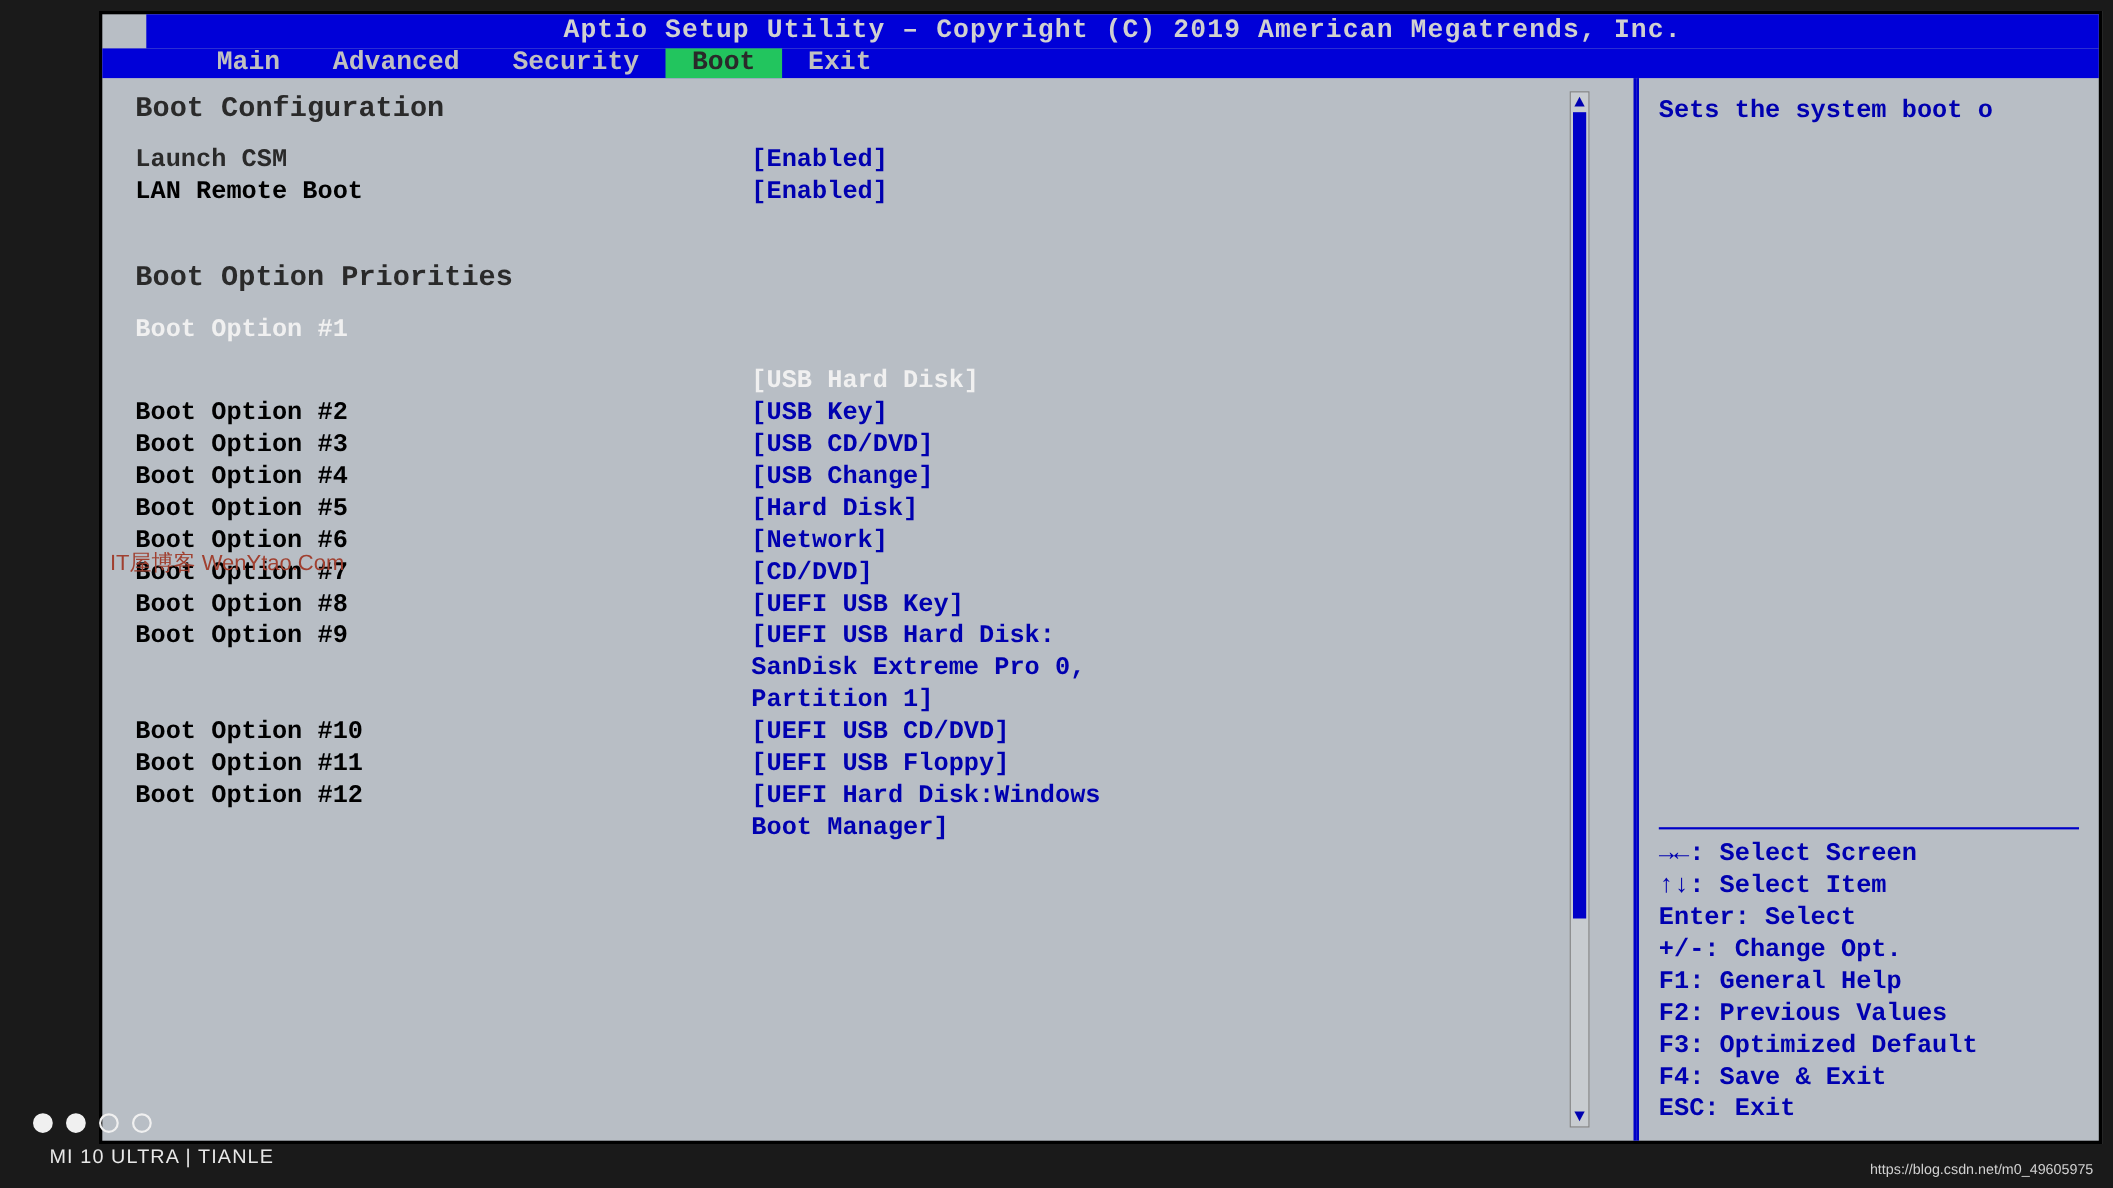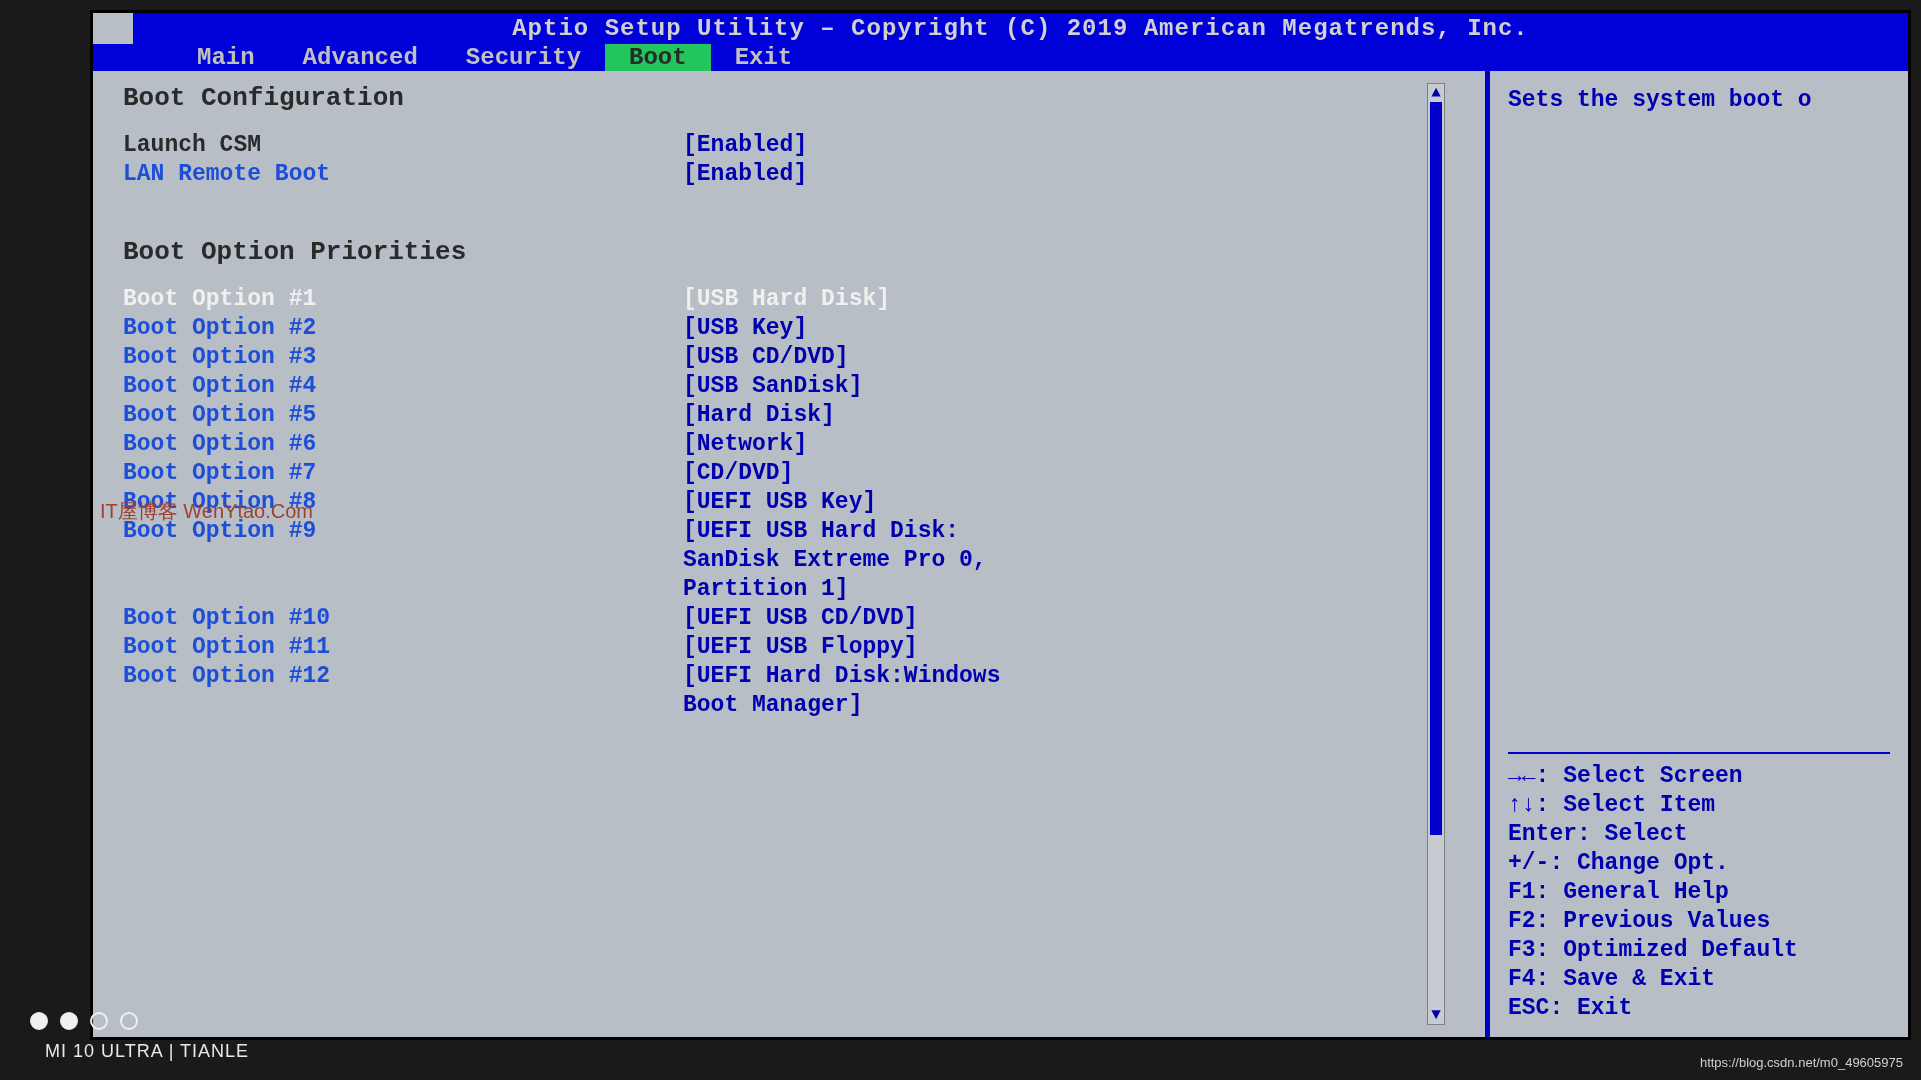--- a/index.html
+++ b/index.html
@@ -73,7 +73,7 @@
     }
     .setting-label {
       width: 560px;
-      color: #1d4ed8;
+      color: #000000;
     }
     .setting-label.dark {
       color: #2a2a2a;

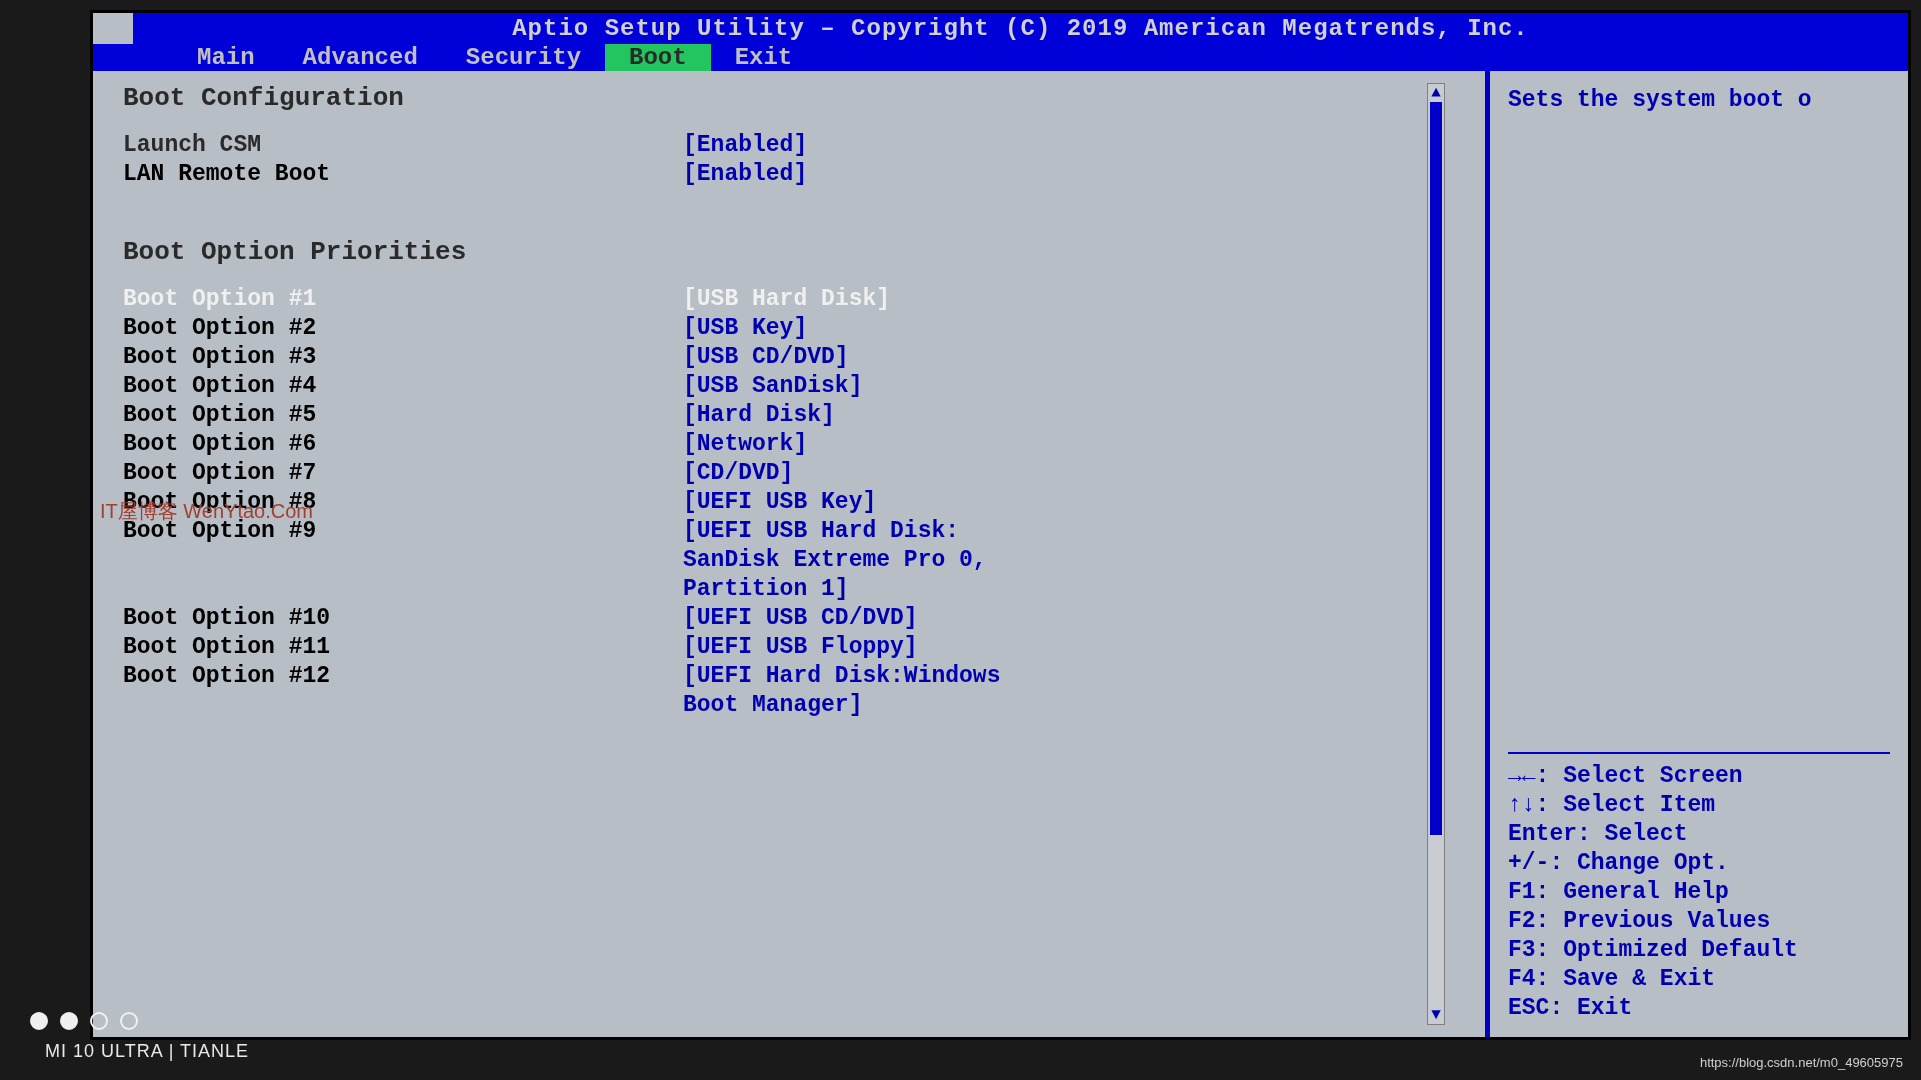--- a/index.html
+++ b/index.html
@@ -215,7 +215,7 @@
         <div id="boot-options">
             <div class="setting-row selected">
               <div class="setting-label">Boot Option #1</div>
-              <div class="setting-value" style="max-width: 360px;">[USB Hard Disk]</div>
+              <div class="setting-value" style="max-width: 360px; margin-top: 47px;">[USB Hard Disk]</div>
             </div>
             <div class="setting-row">
               <div class="setting-label">Boot Option #2</div>

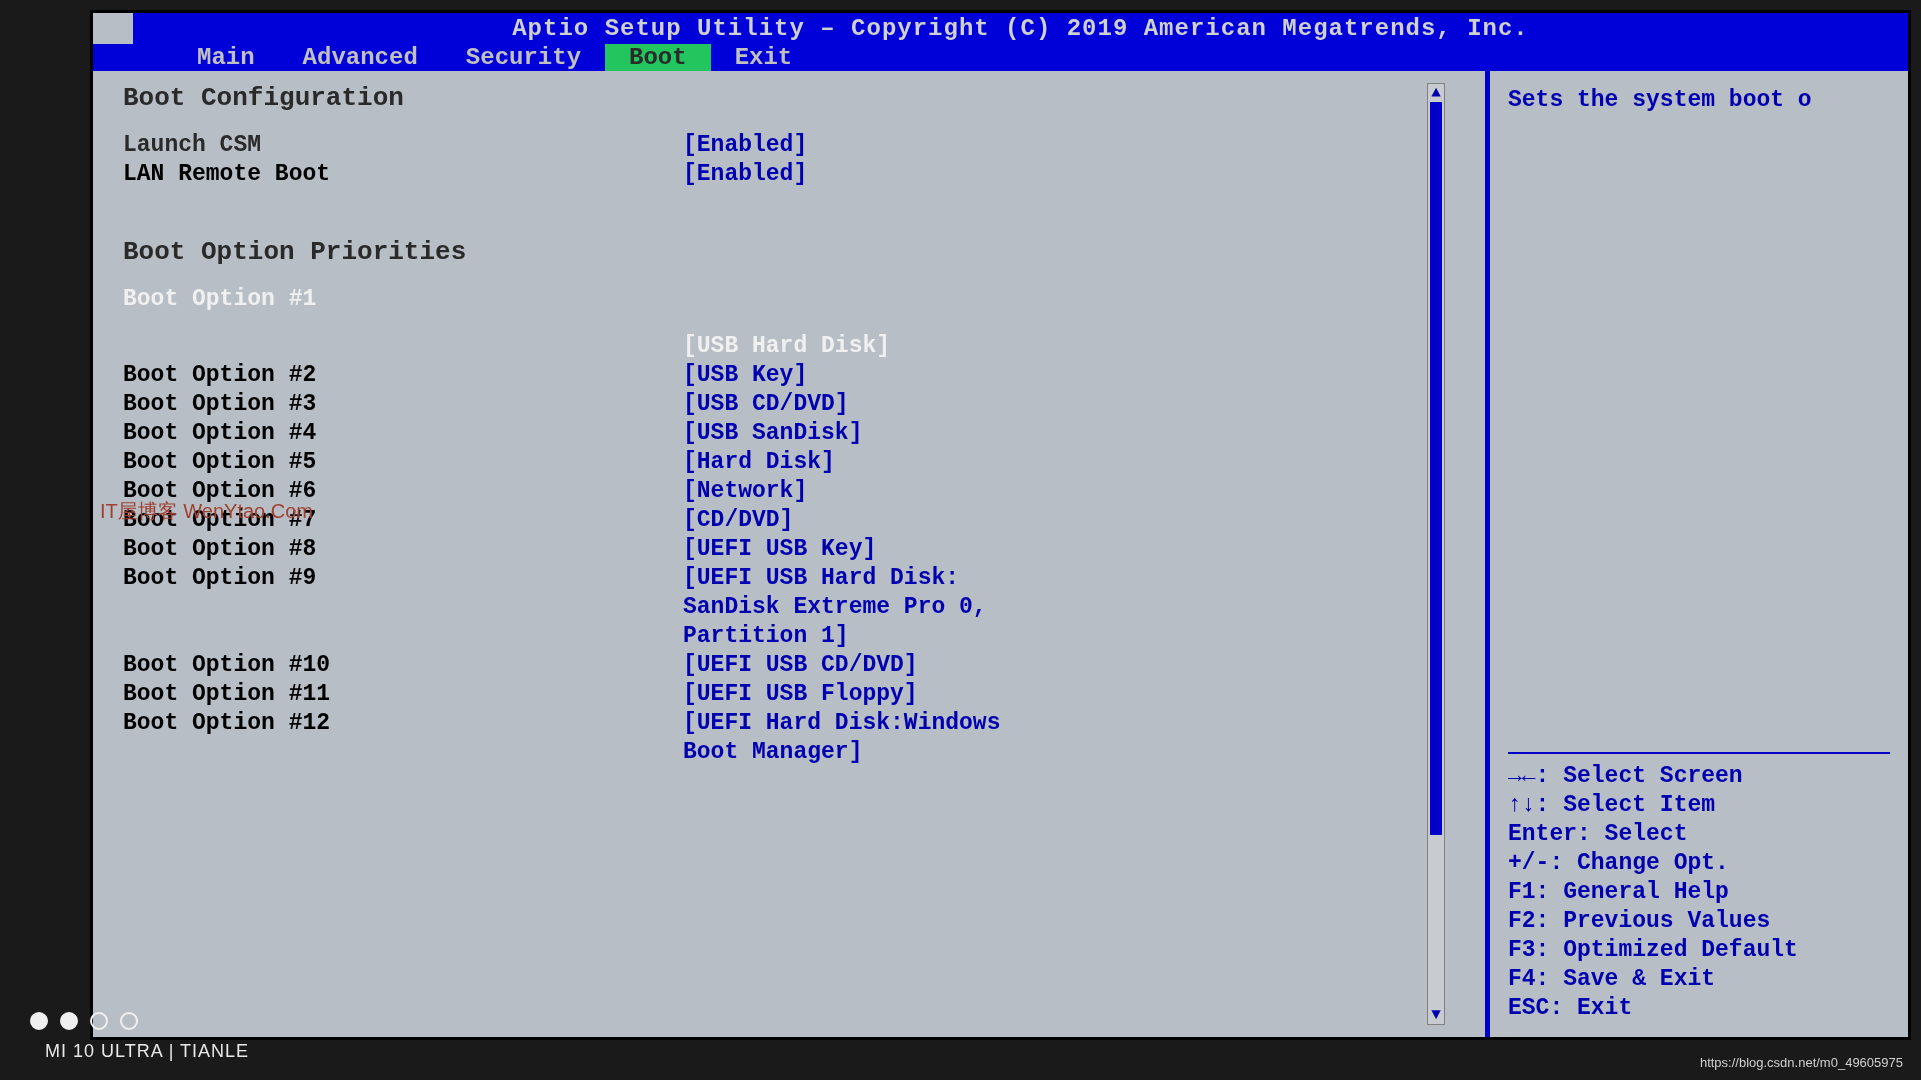--- a/index.html
+++ b/index.html
@@ -227,7 +227,7 @@
             </div>
             <div class="setting-row">
               <div class="setting-label">Boot Option #4</div>
-              <div class="setting-value" style="max-width: 360px;">[USB SanDisk]</div>
+              <div class="setting-value" style="max-width: 360px;">[USB Change]</div>
             </div>
             <div class="setting-row">
               <div class="setting-label">Boot Option #5</div>

